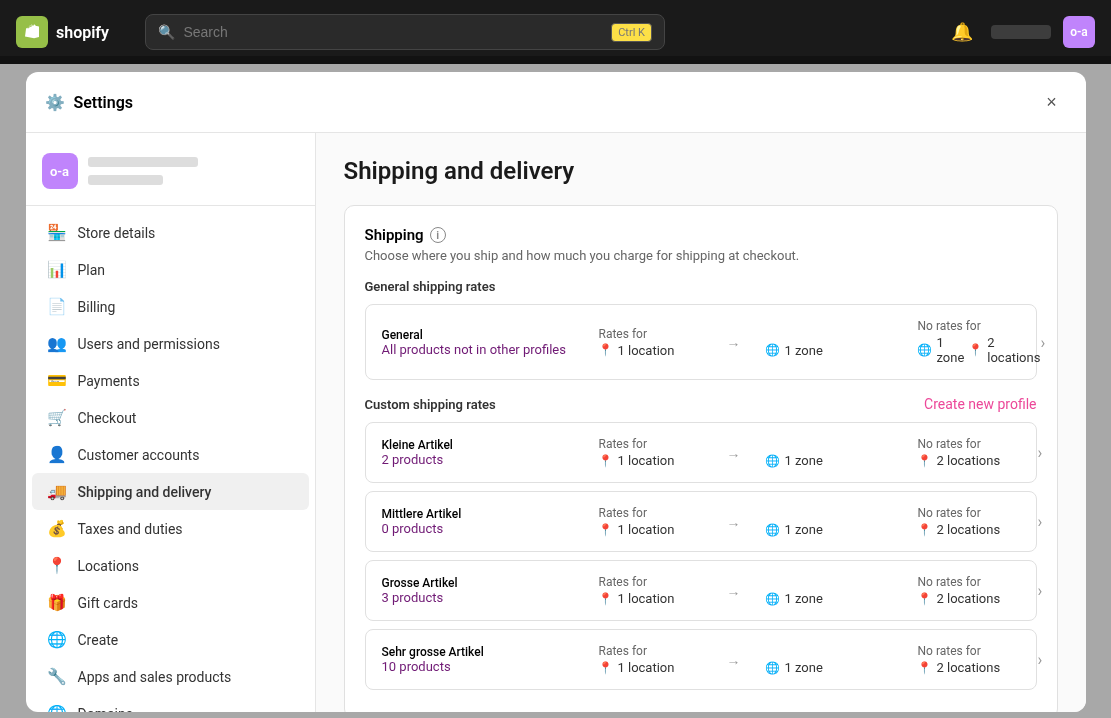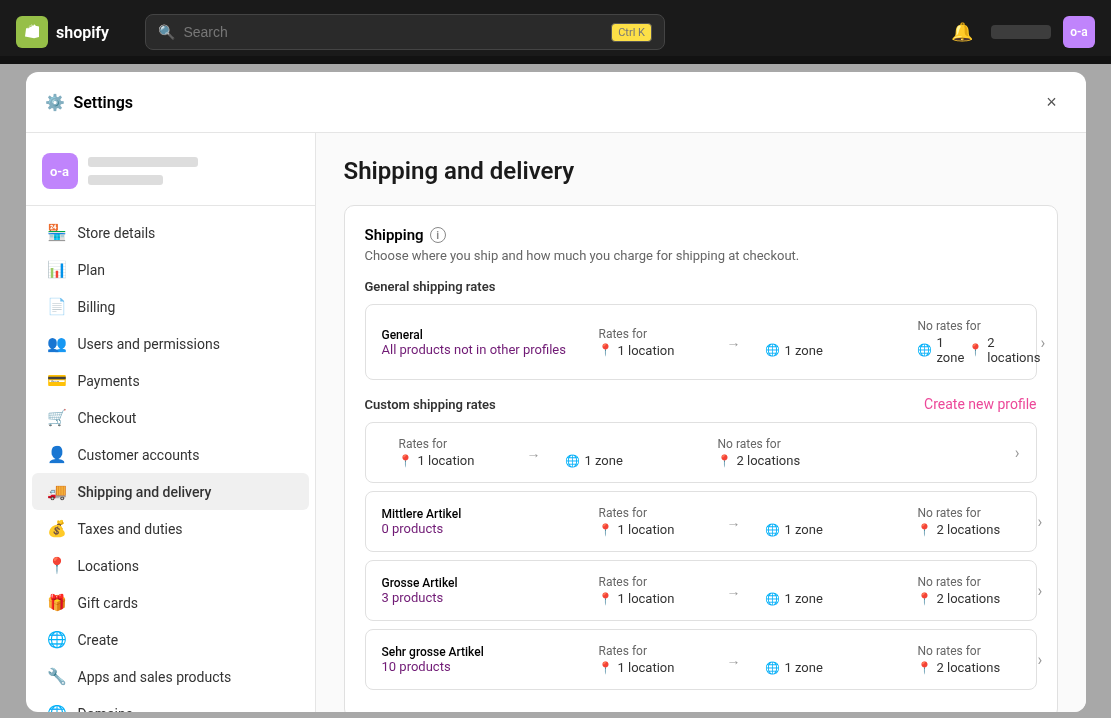--- a/index.html
+++ b/index.html
@@ -453,6 +453,10 @@
 
           <div id="custom-rows-container">
               <div class="shipping-row">
+    <div class="shipping-row-name">
+      <div class="name">Kleine Artikel</div>
+      <div class="sub">2 products</div>
+    </div>
     <div class="shipping-rates-section">
       <div class="rates-block">
         <span class="rates-label">Rates for</span>

